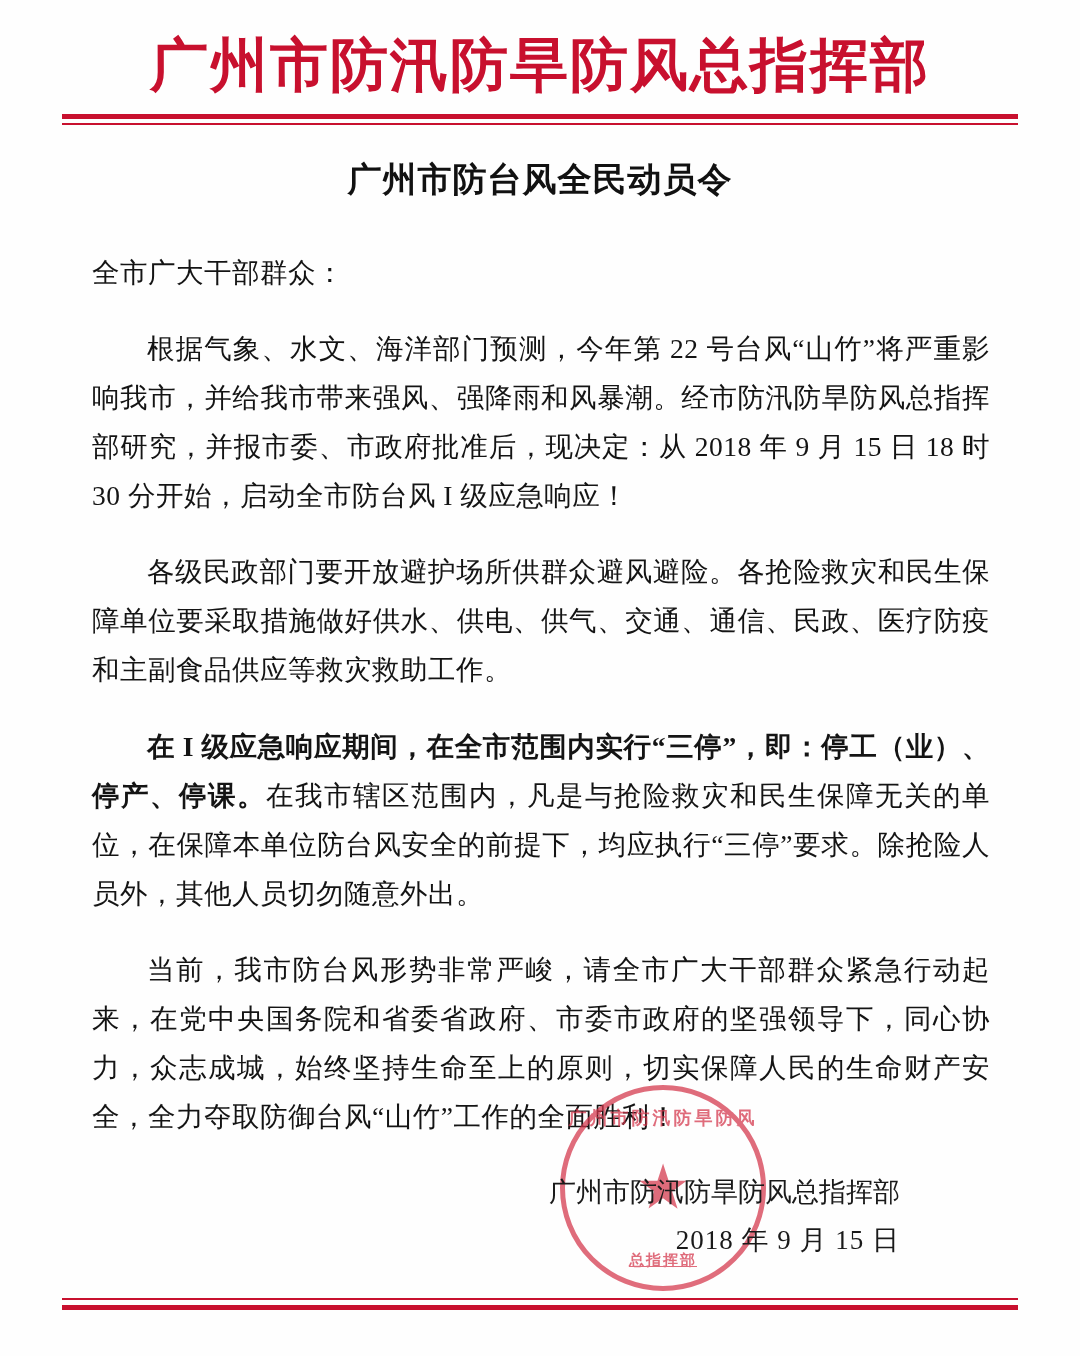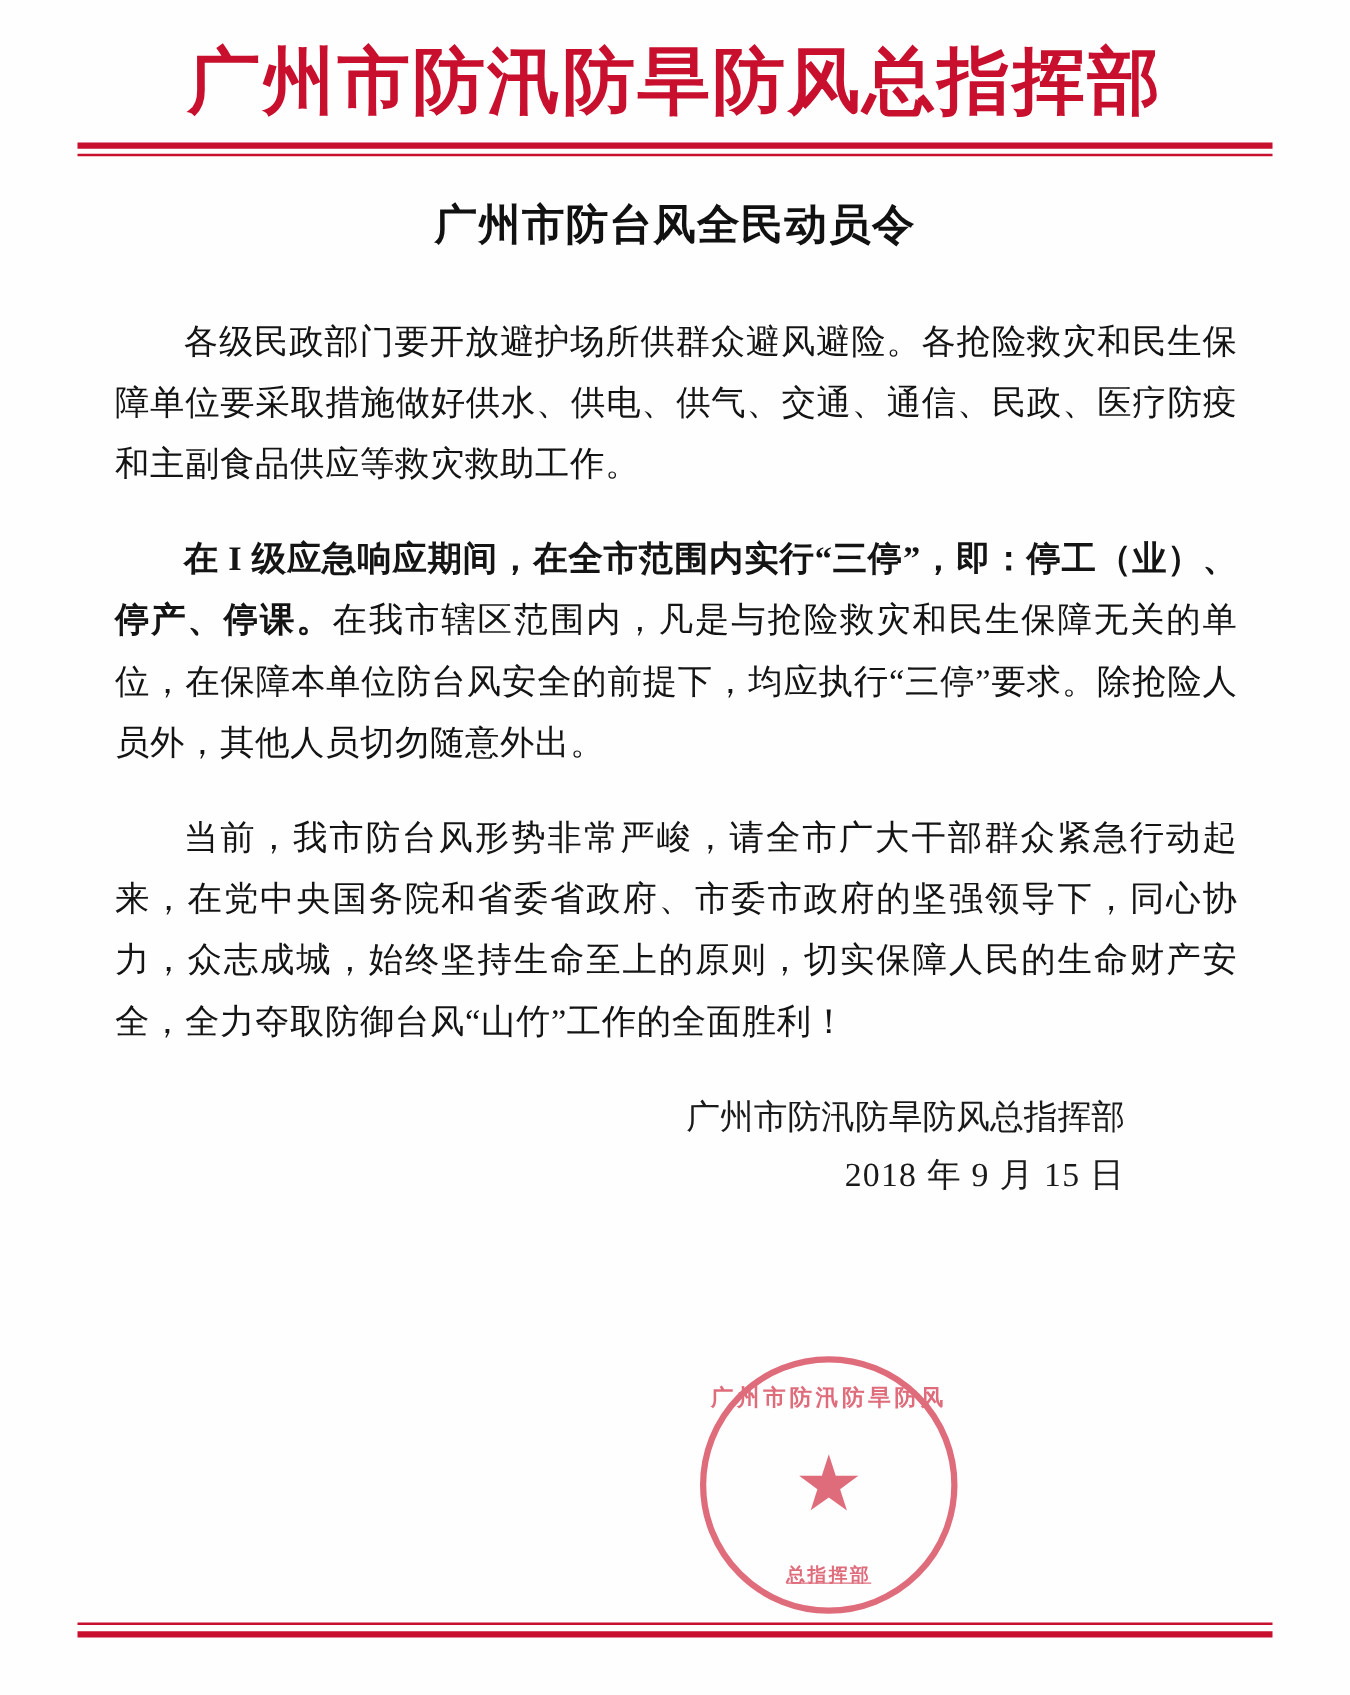--- a/index.html
+++ b/index.html
@@ -166,6 +166,7 @@
 
   <div class="body-text">
 
+    <div class="salutation">全市广大干部群众：</div>
 
 
     <p class="para">各级民政部门要开放避护场所供群众避风避险。各抢险救灾和民生保障单位要采取措施做好供水、供电、供气、交通、通信、民政、医疗防疫和主副食品供应等救灾救助工作。</p>

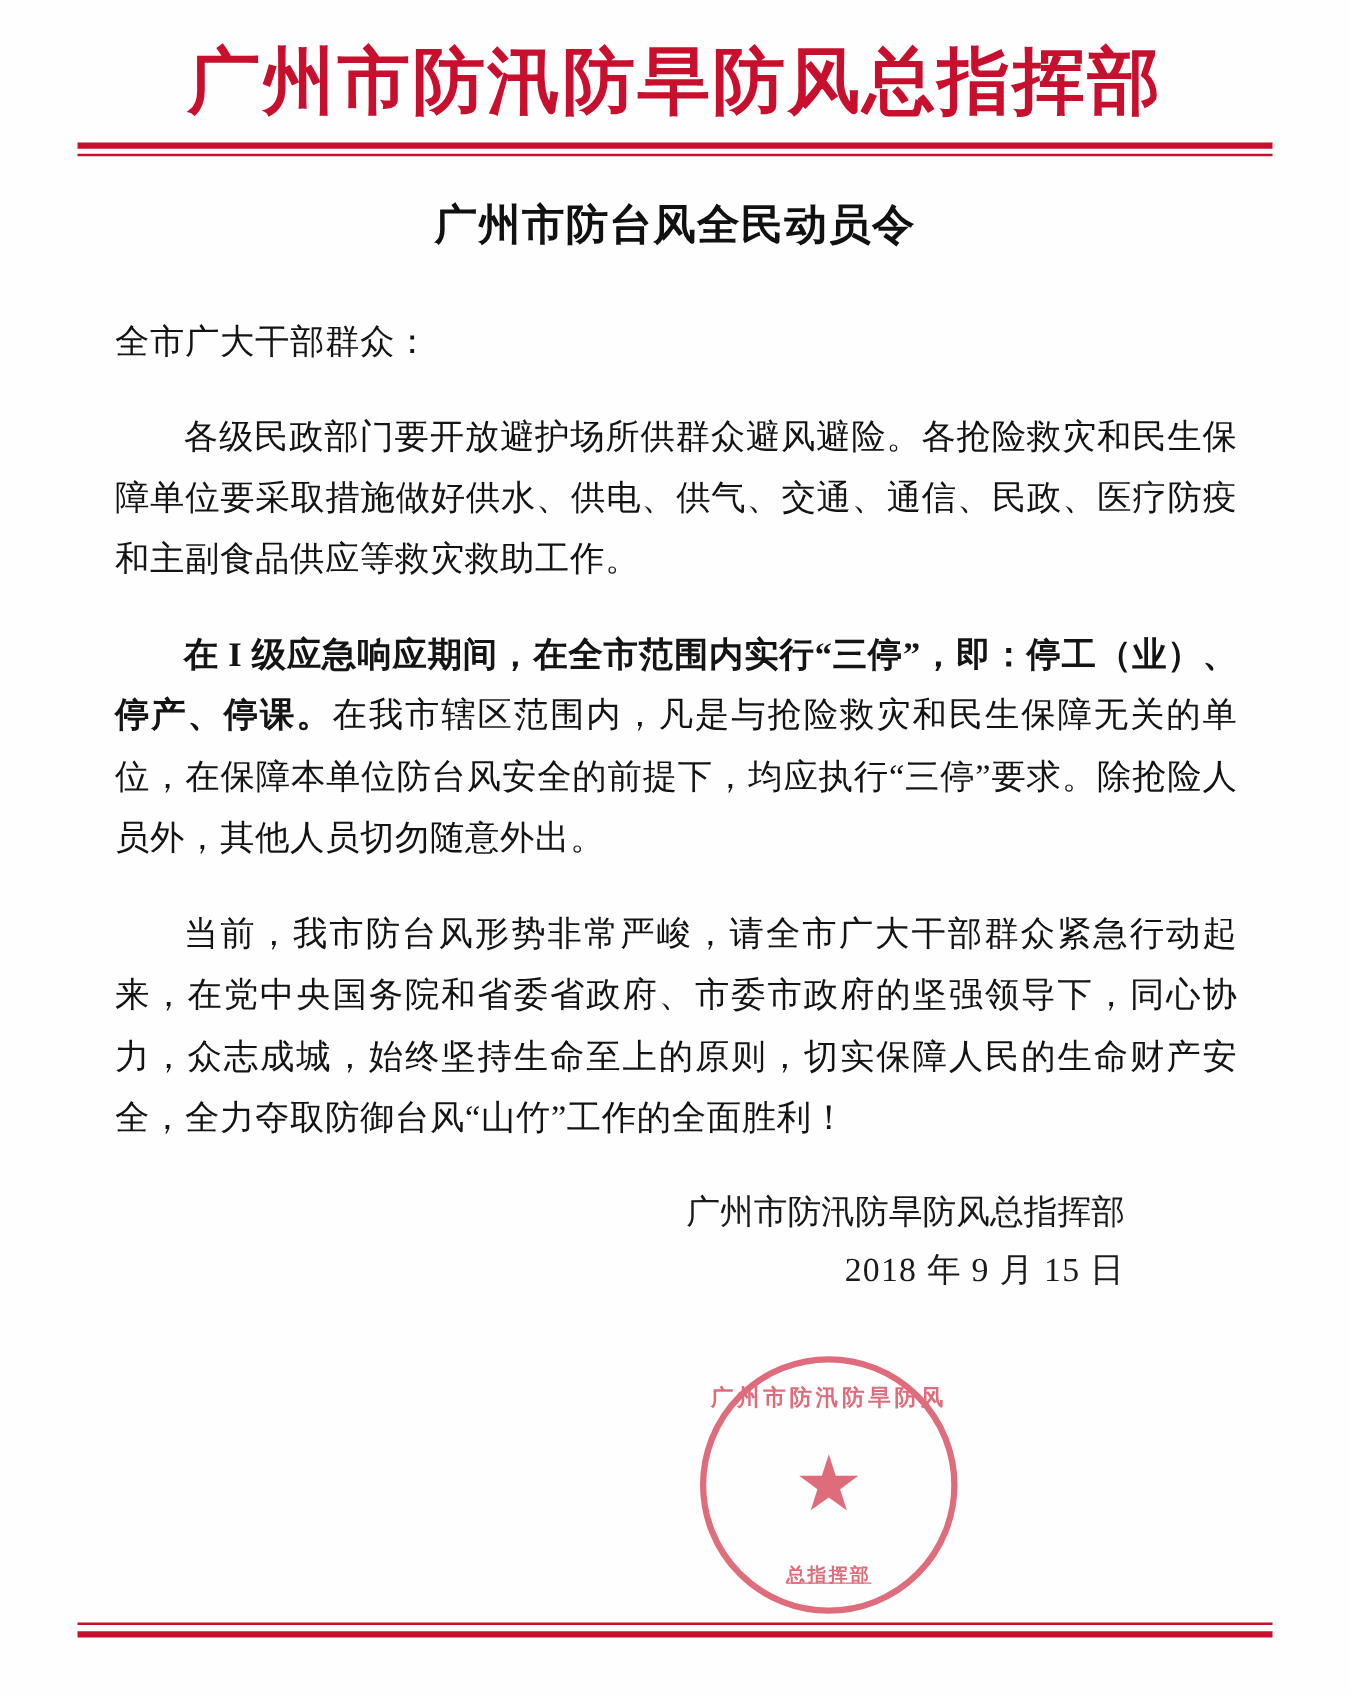--- a/index.html
+++ b/index.html
@@ -168,6 +168,7 @@
 
     <div class="salutation">全市广大干部群众：</div>
 
+    <p class="para">根据气象、水文、海洋部门预测，今年第 22 号台风“山竹”将严重影响我市，并给我市带来强风、强降雨和风暴潮。经市防汛防旱防风总指挥部研究，并报市委、市政府批准后，现决定：从 2018 年 9 月 15 日 18 时 30 分开始，启动全市防台风 I 级应急响应！</p>
 
     <p class="para">各级民政部门要开放避护场所供群众避风避险。各抢险救灾和民生保障单位要采取措施做好供水、供电、供气、交通、通信、民政、医疗防疫和主副食品供应等救灾救助工作。</p>
 

